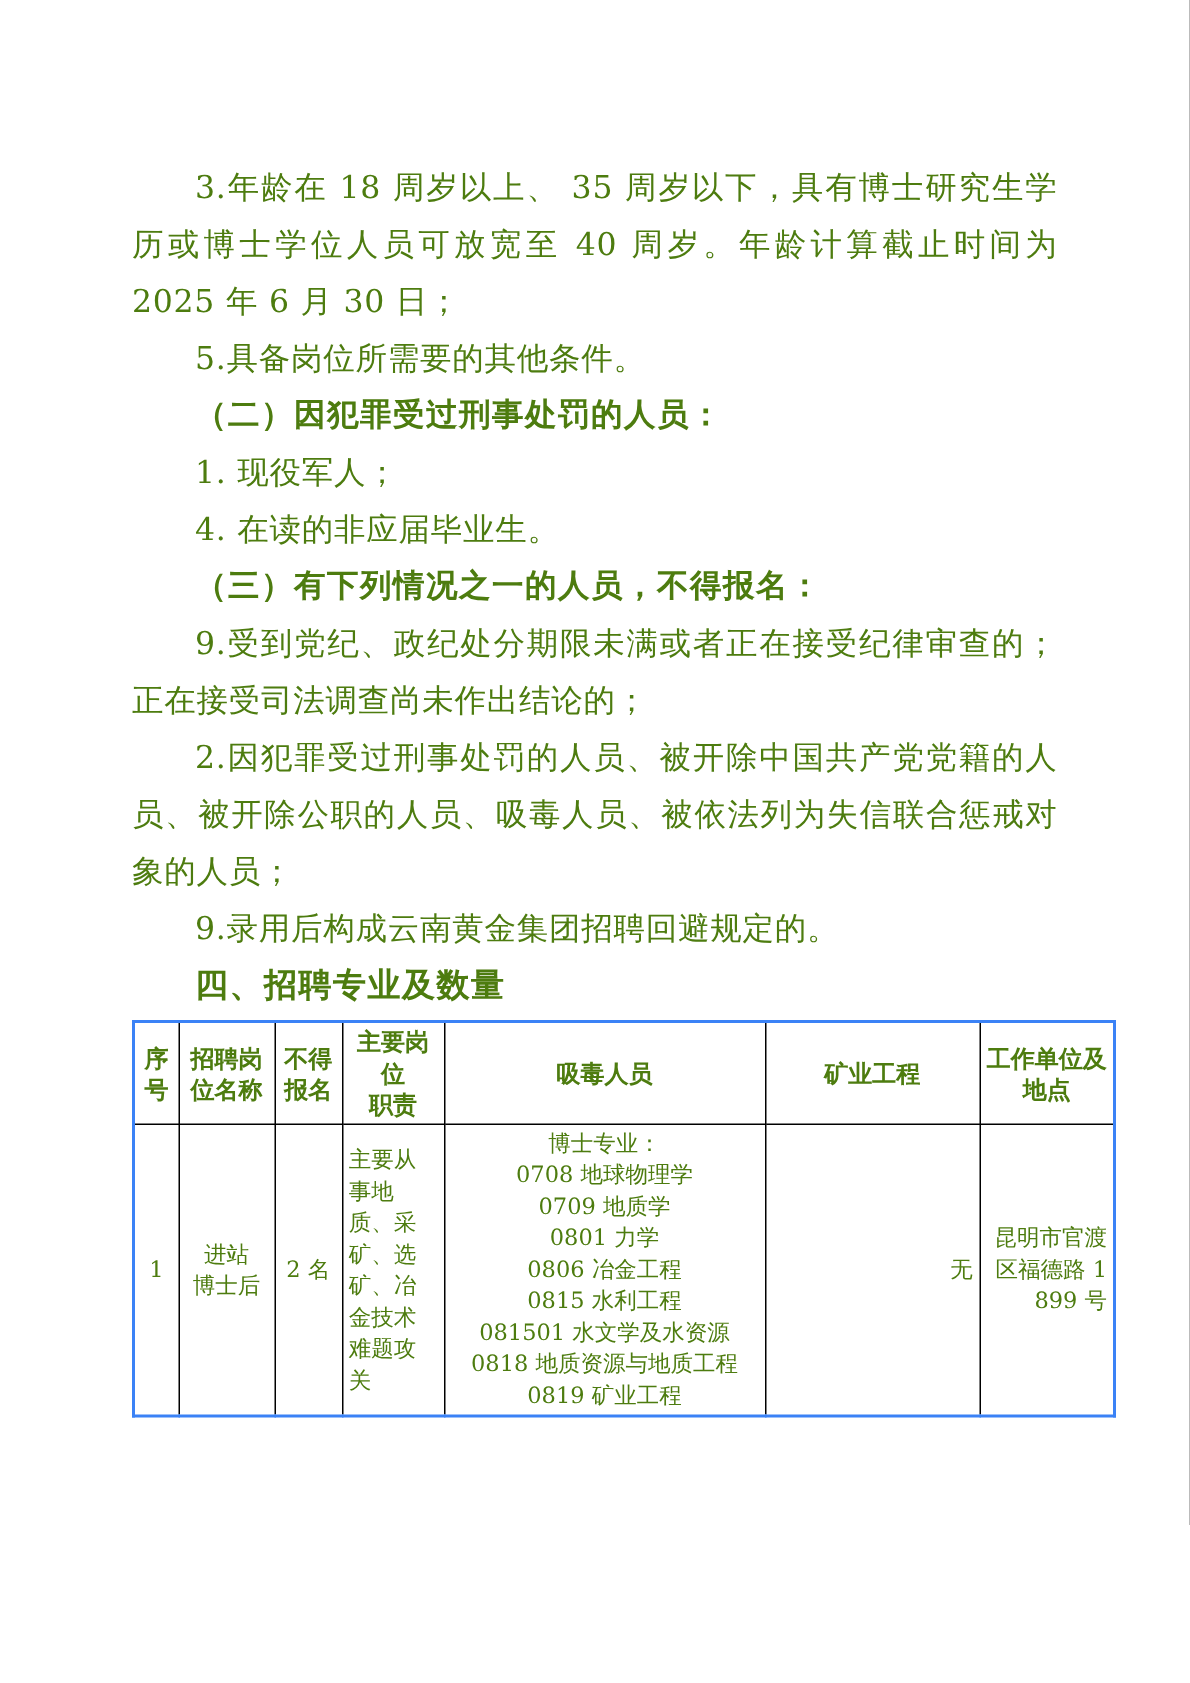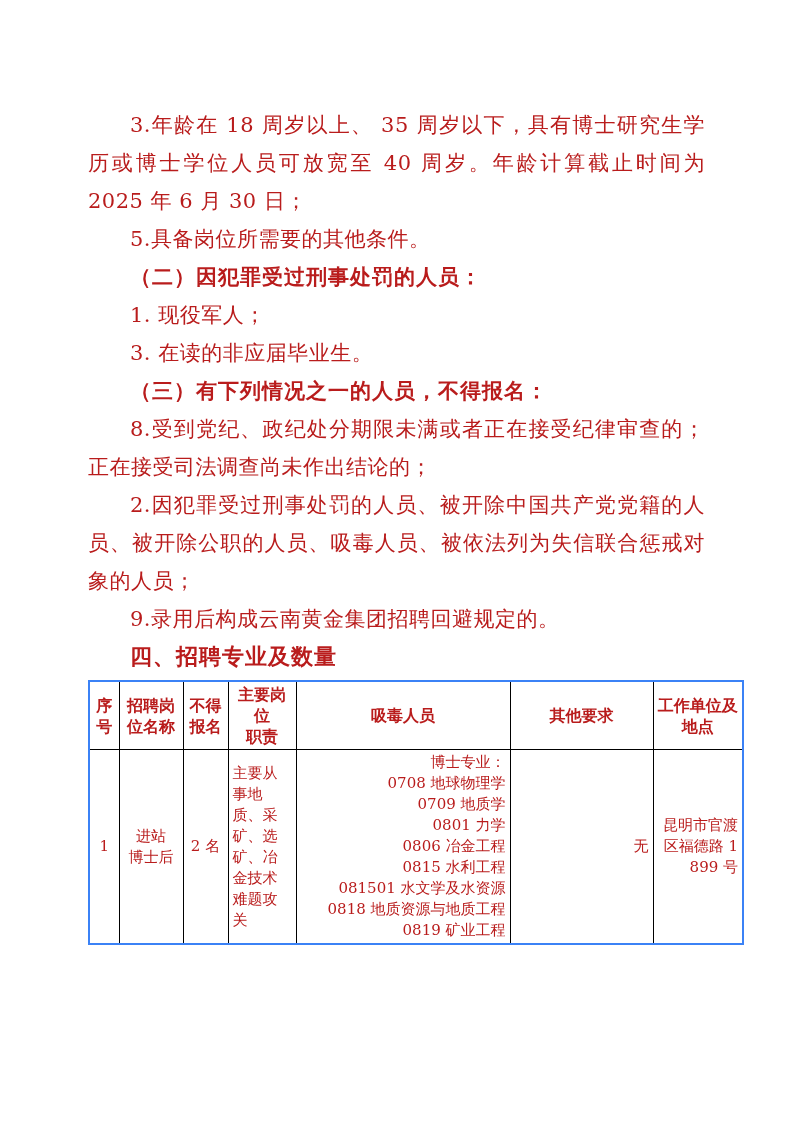--- a/index.html
+++ b/index.html
@@ -8,7 +8,7 @@
     width:793px; height:1122px;
     margin:0 auto;
     background:#ffffff;
-    color:#b91c1c;
+    color:#4d7c0f;
     font-family:"DejaVu Serif","Liberation Serif",serif;
     overflow:hidden;
   }

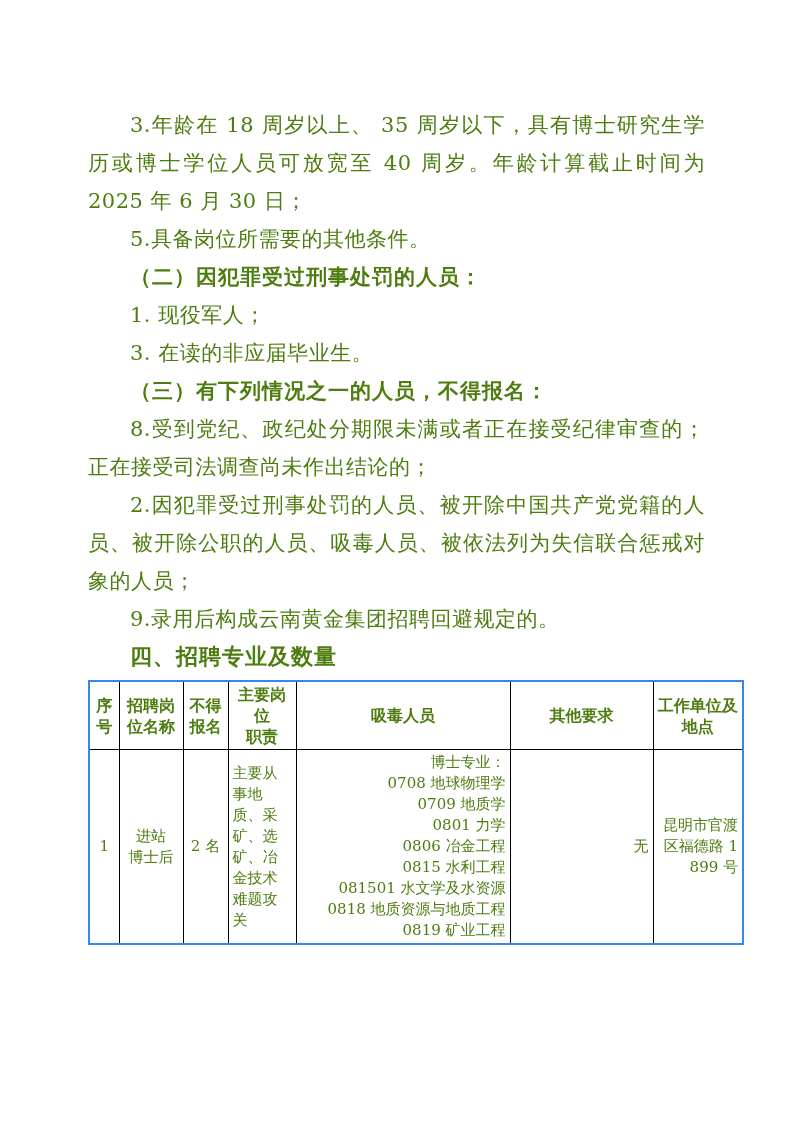--- a/index.html
+++ b/index.html
@@ -77,7 +77,7 @@
         <p class="para normal">5.具备岗位所需要的其他条件。</p>
         <p class="para bold">（二）因犯罪受过刑事处罚的人员：</p>
         <p class="para normal">1. 现役军人；</p>
-        <p class="para normal">3. 在读的非应届毕业生。</p>
+        <p class="para normal">4. 在读的非应届毕业生。</p>
         <p class="para bold">（三）有下列情况之一的人员，不得报名：</p>
         <p class="para normal">8.受到党纪、政纪处分期限未满或者正在接受纪律审查的；正在接受司法调查尚未作出结论的；</p>
         <p class="para normal">2.因犯罪受过刑事处罚的人员、被开除中国共产党党籍的人员、被开除公职的人员、吸毒人员、被依法列为失信联合惩戒对象的人员；</p>

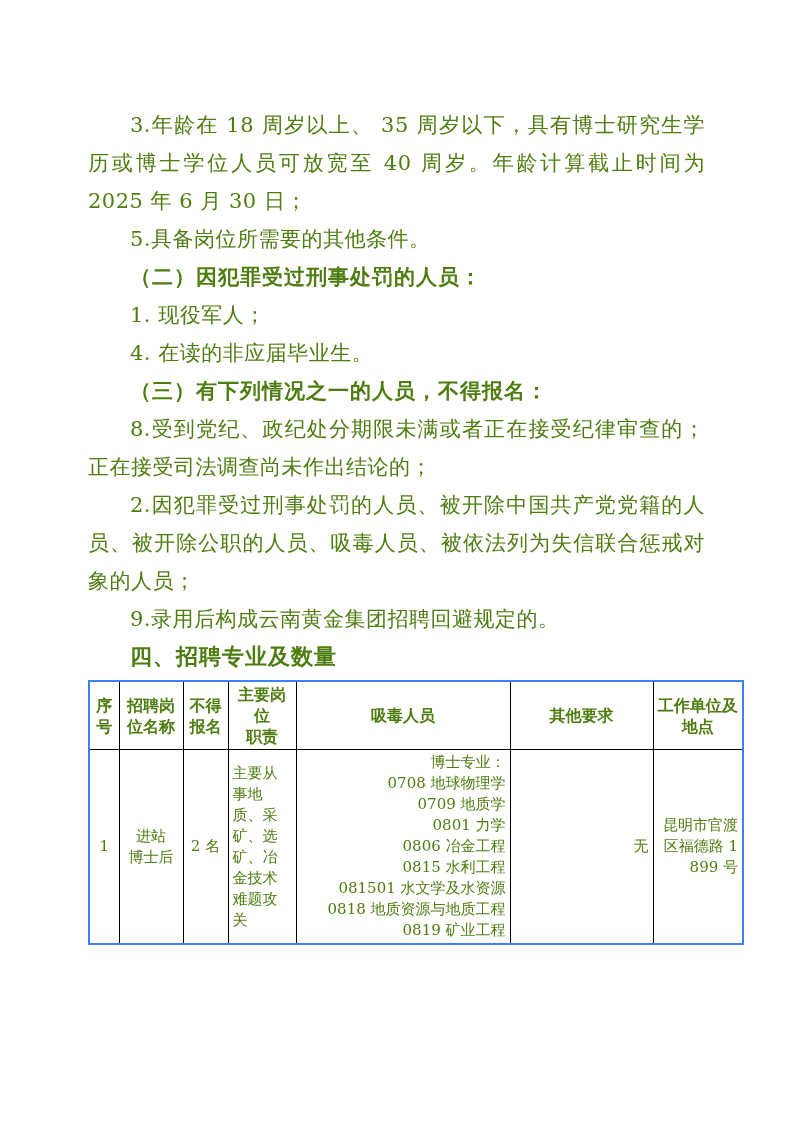--- a/index.html
+++ b/index.html
@@ -79,7 +79,7 @@
         <p class="para normal">1. 现役军人；</p>
         <p class="para normal">4. 在读的非应届毕业生。</p>
         <p class="para bold">（三）有下列情况之一的人员，不得报名：</p>
-        <p class="para normal">8.受到党纪、政纪处分期限未满或者正在接受纪律审查的；正在接受司法调查尚未作出结论的；</p>
+        <p class="para normal">9.受到党纪、政纪处分期限未满或者正在接受纪律审查的；正在接受司法调查尚未作出结论的；</p>
         <p class="para normal">2.因犯罪受过刑事处罚的人员、被开除中国共产党党籍的人员、被开除公职的人员、吸毒人员、被依法列为失信联合惩戒对象的人员；</p>
         <p class="para normal">9.录用后构成云南黄金集团招聘回避规定的。</p>
         <p class="para heading">四、招聘专业及数量</p>

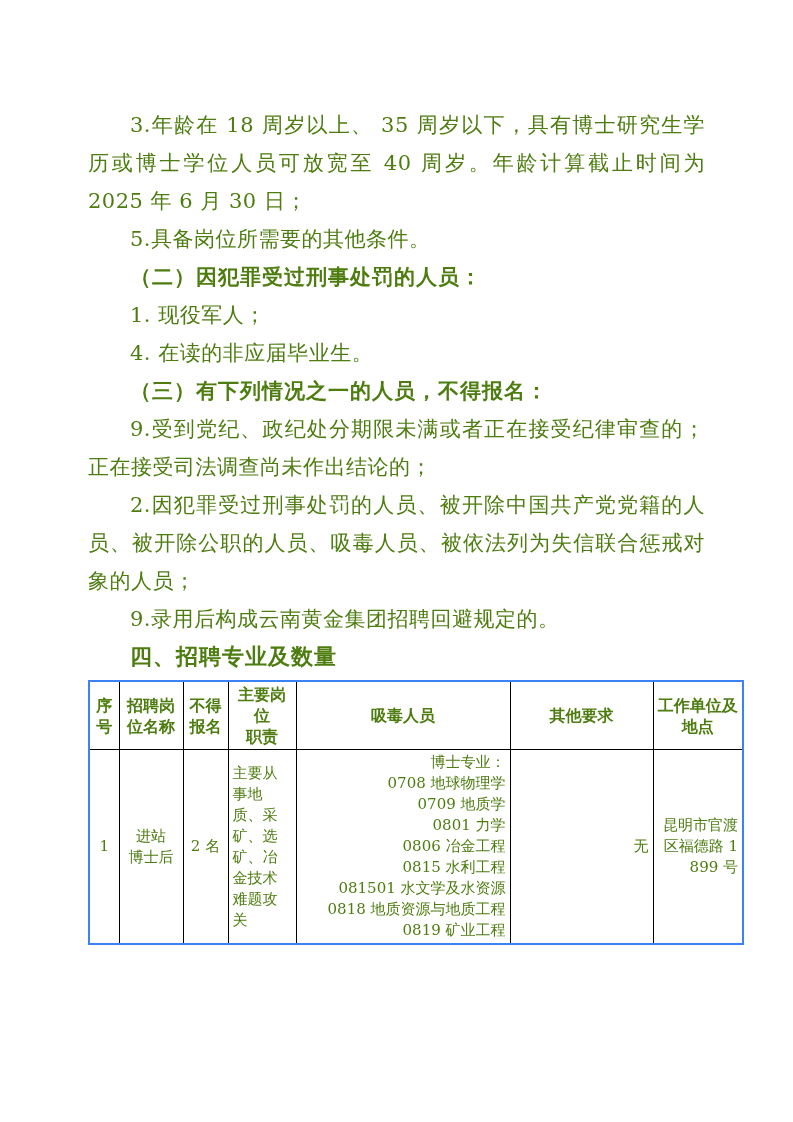--- a/index.html
+++ b/index.html
@@ -102,7 +102,7 @@
             <th>主要岗位
 职责</th>
             <th>吸毒人员</th>
-            <th>其他要求</th>
+            <th>矿业工程</th>
             <th>工作单位及地点</th>
           </tr>
       </thead>

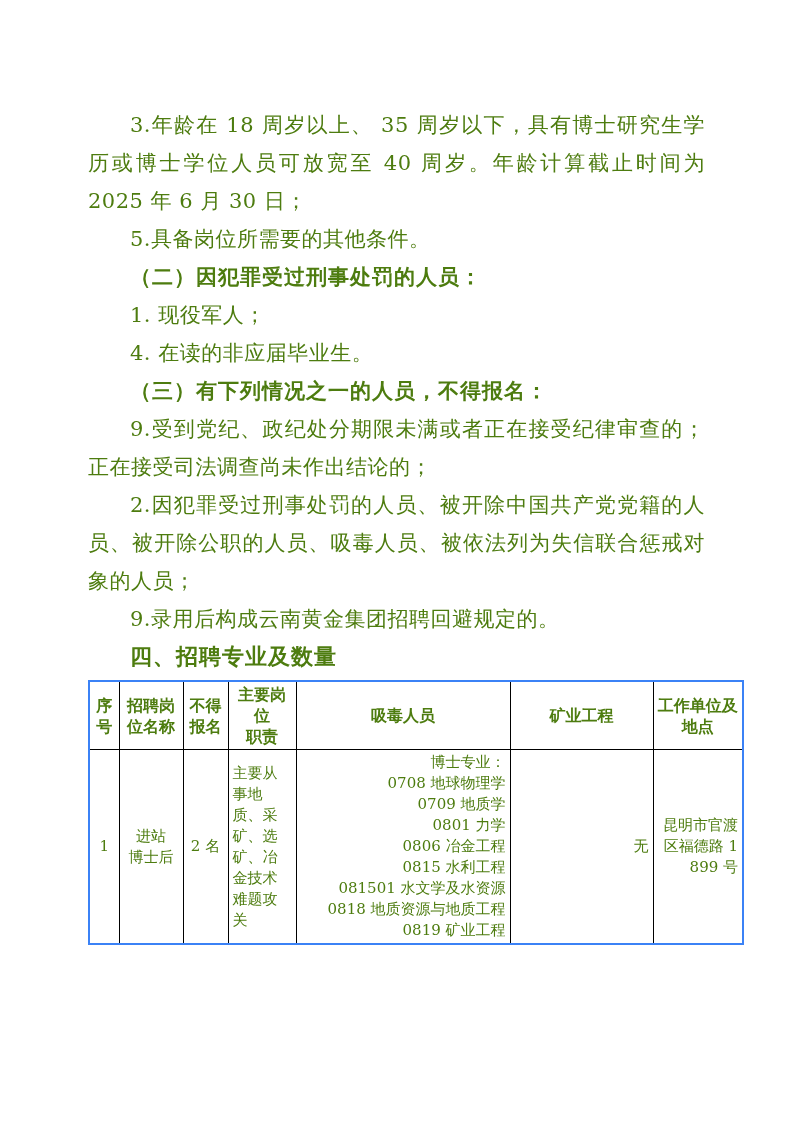--- a/index.html
+++ b/index.html
@@ -64,7 +64,7 @@
   .cell-center { text-align:center; }
   .pre { white-space:pre-line; }
   .cell-duty { text-align:left; padding:2px 6px; }
-  .cell-majors { text-align:right; white-space:pre-line; padding:4px 6px; line-height:20.5px; }
+  .cell-majors { text-align:center; white-space:pre-line; padding:4px 6px; line-height:20.5px; }
   .cell-left { text-align:right; padding:2px 6px; }
 </style>
 </head>

